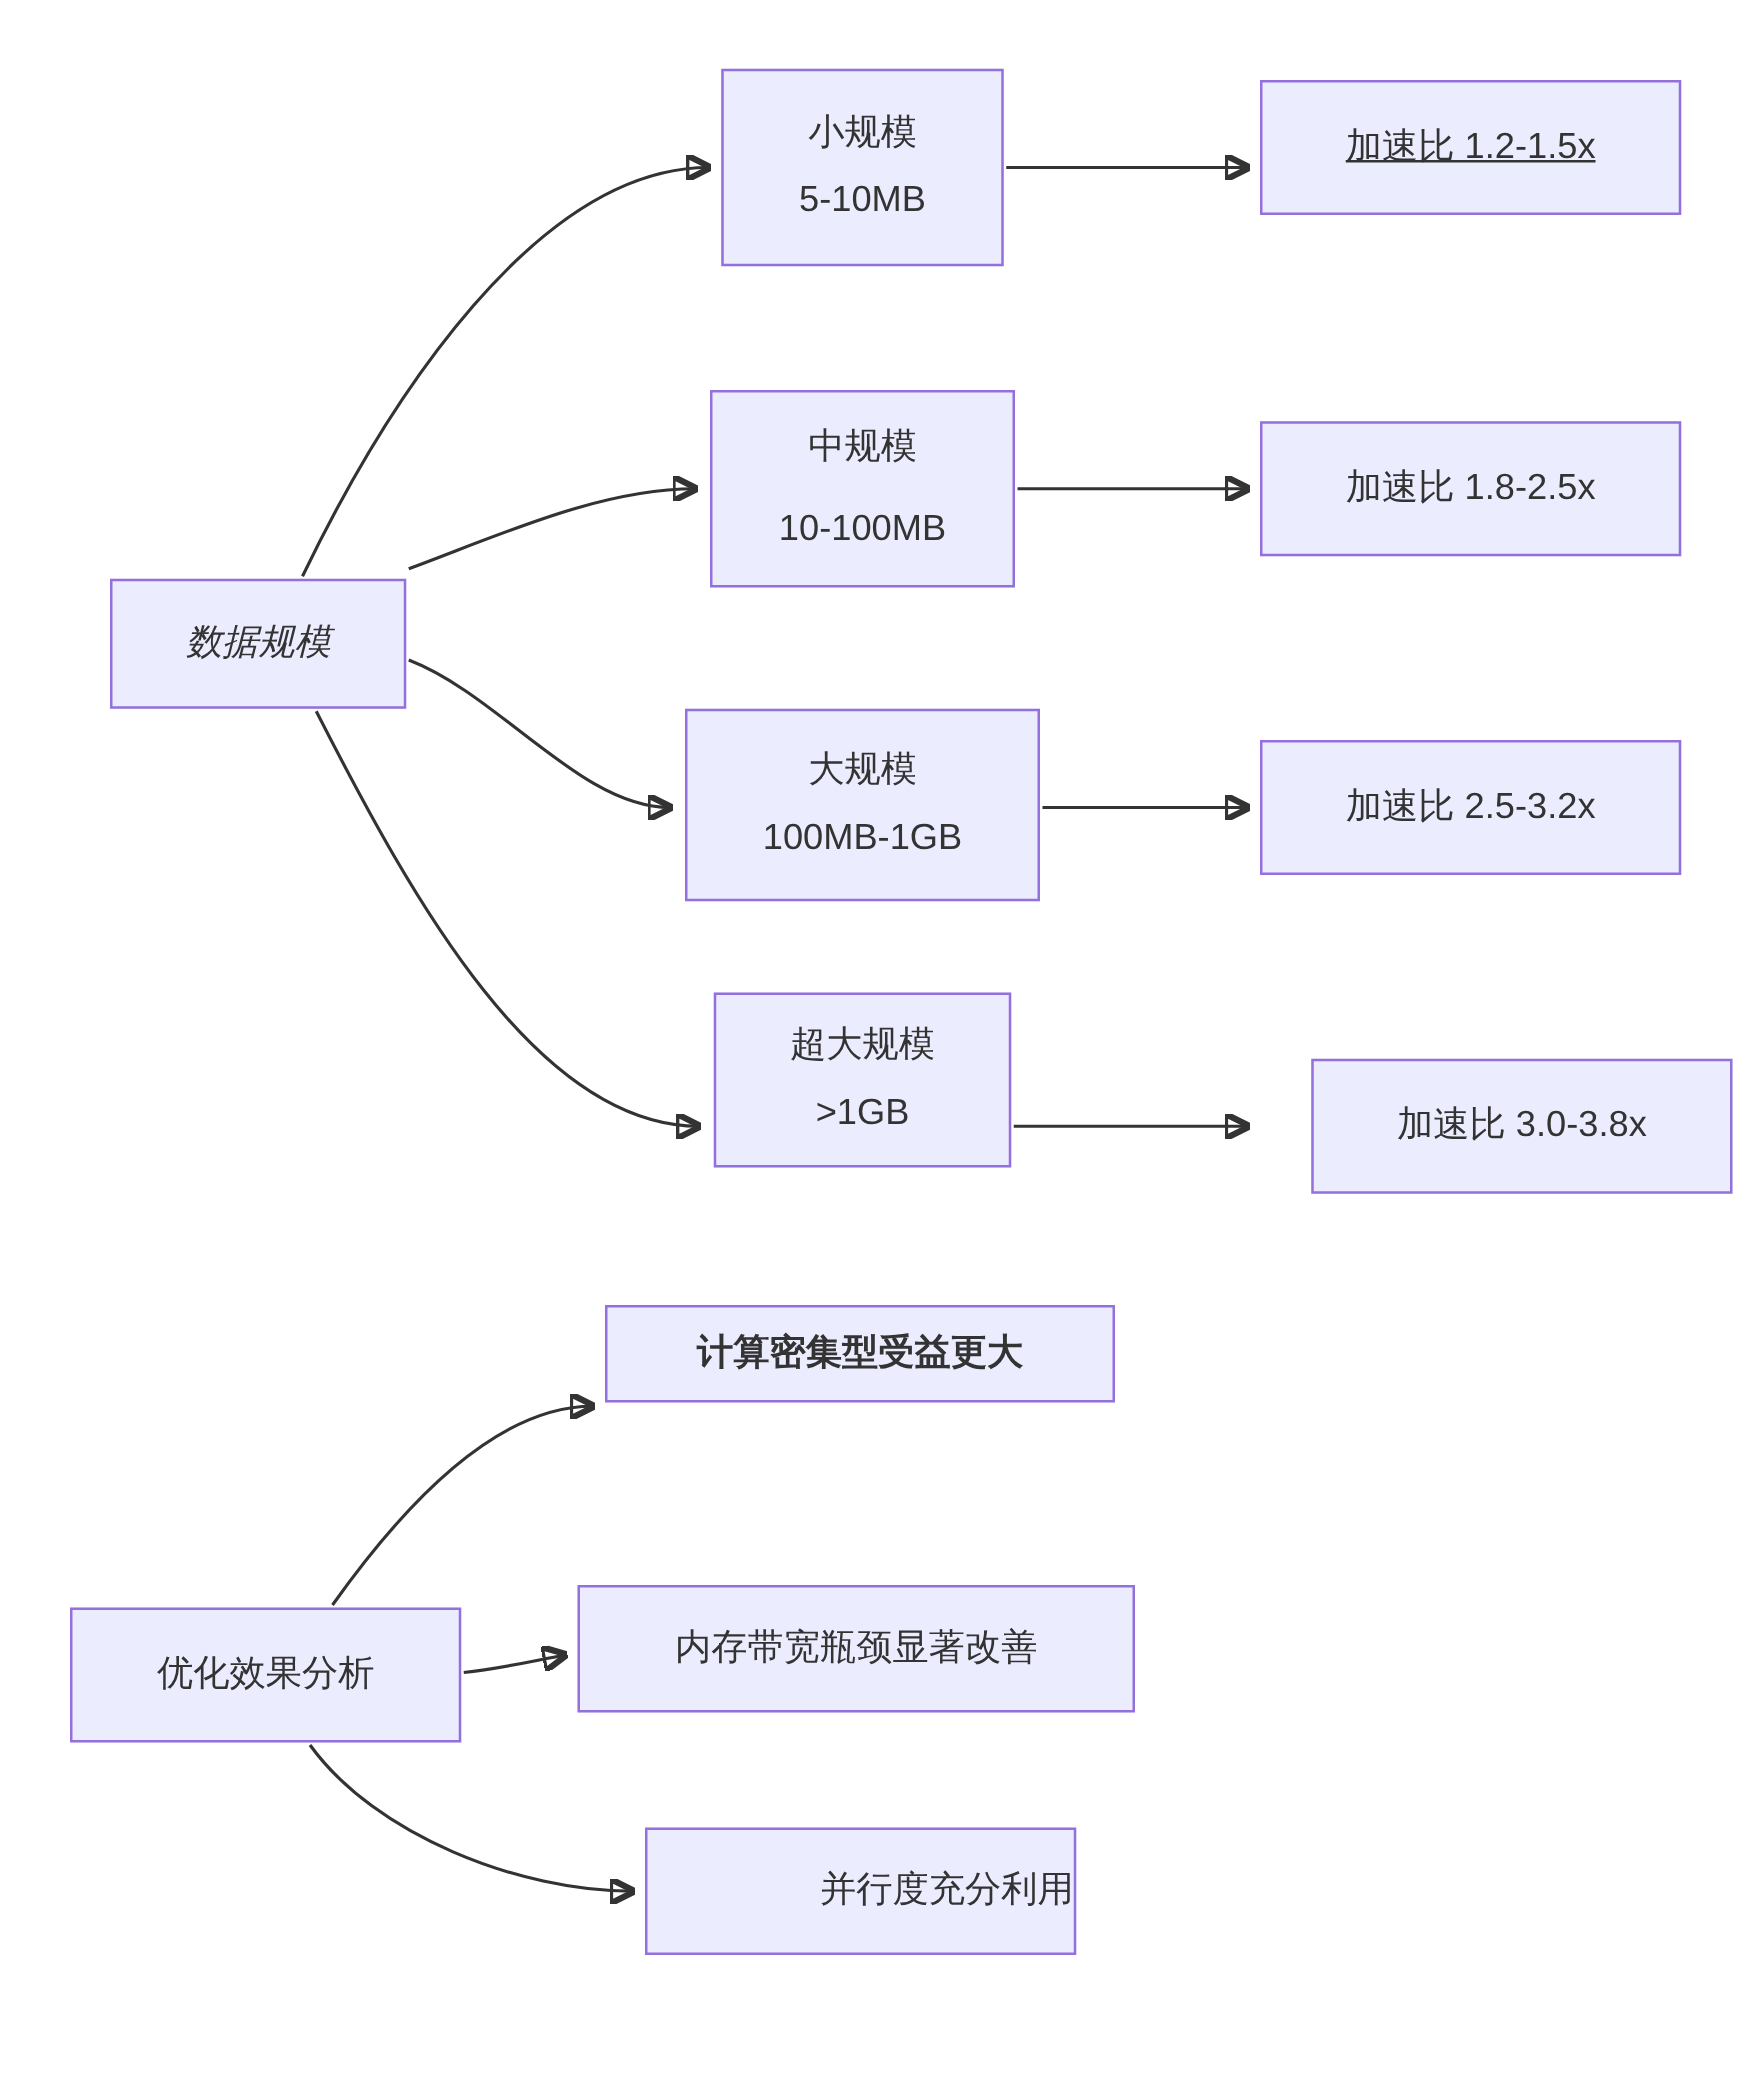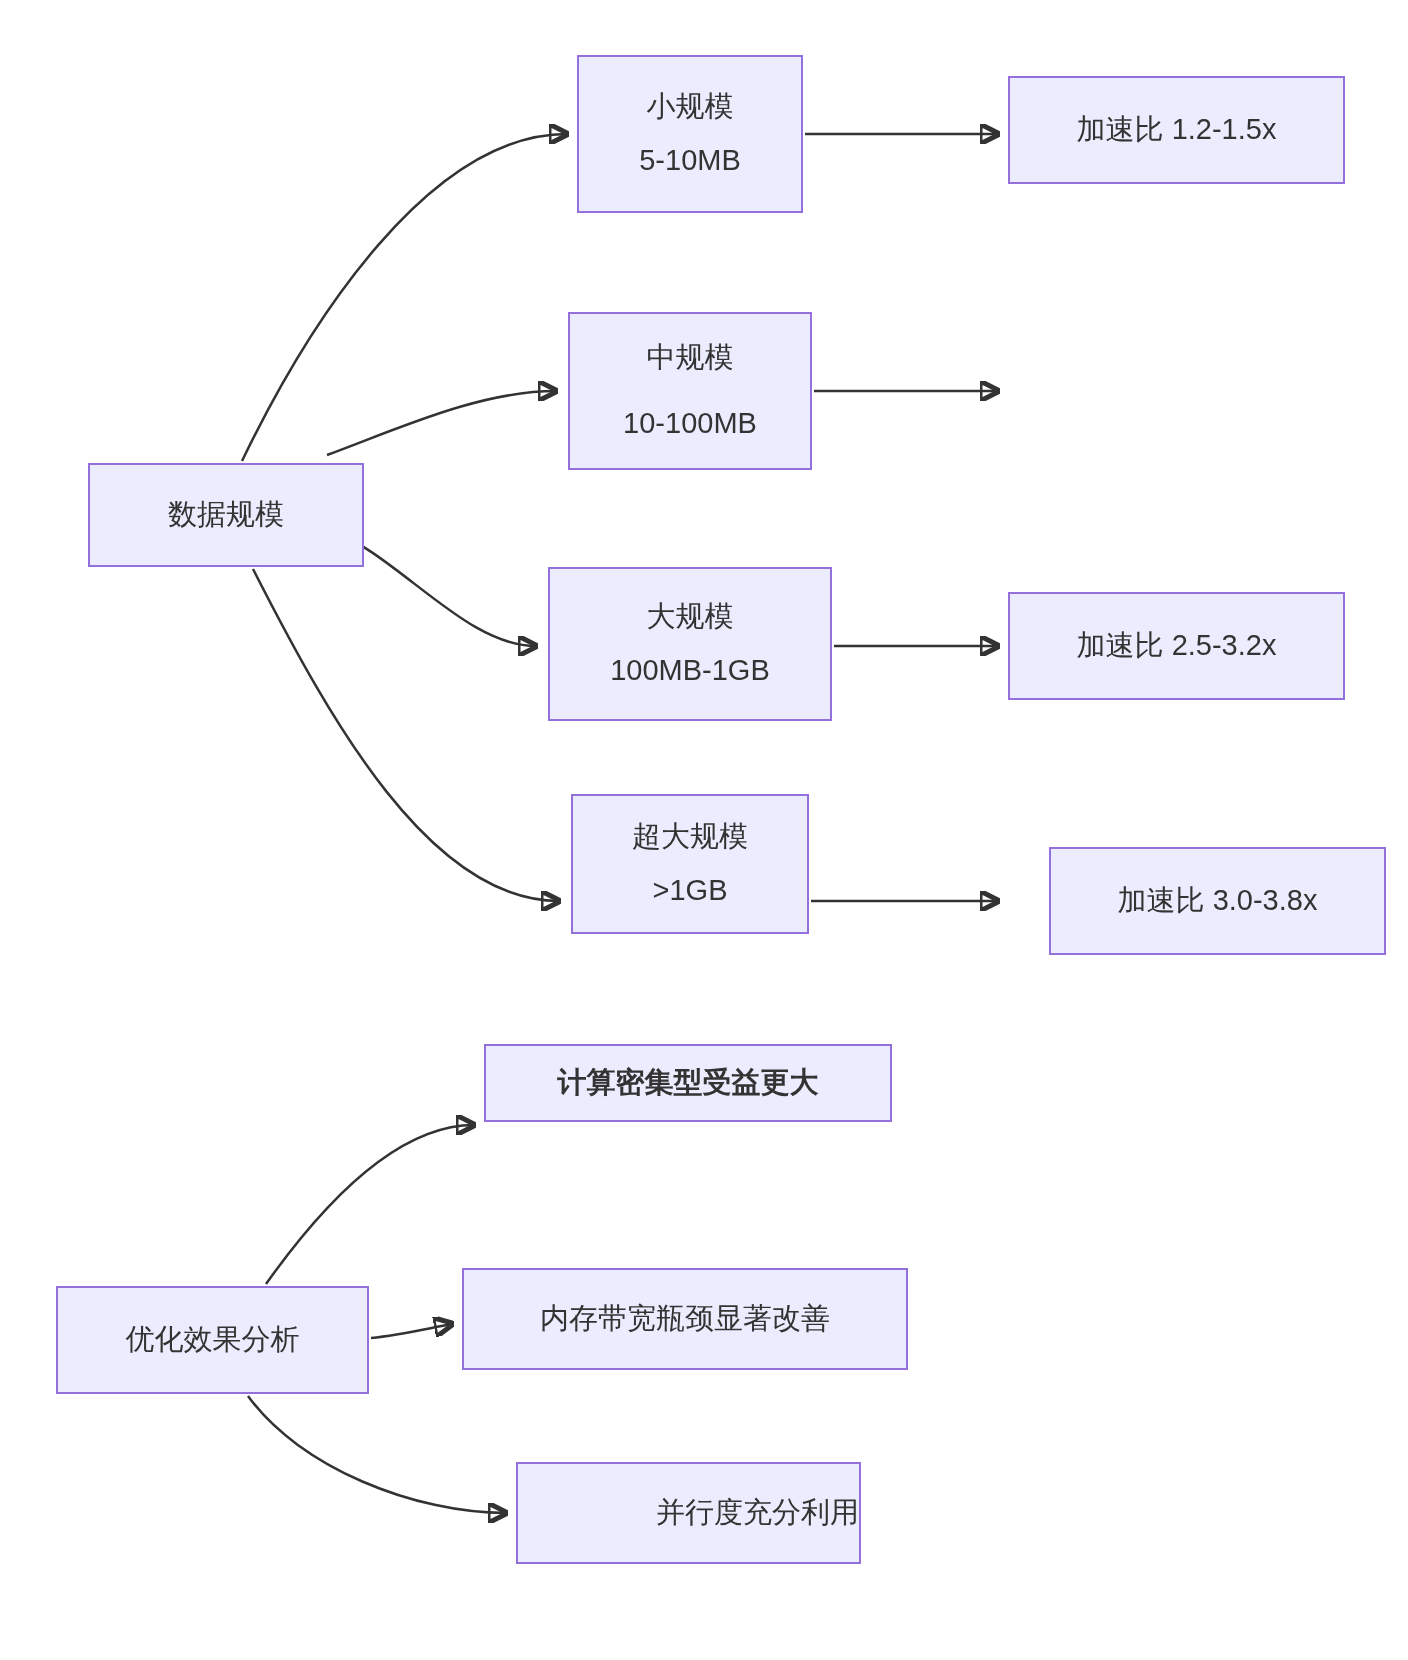--- a/index.html
+++ b/index.html
@@ -83,7 +83,7 @@
     <span class="line">&gt;1GB</span>
   </div>
 
-  <div class="node" style="left:1008px;top:76px;width:337px;height:108px;">
+  <div class="node" style="left:1008px;top:64px;width:337px;height:108px;text-decoration:underline;">
     <span class="line">加速比 1.2-1.5x</span>
   </div>
   <div class="node" style="left:1008px;top:592px;width:337px;height:108px;">

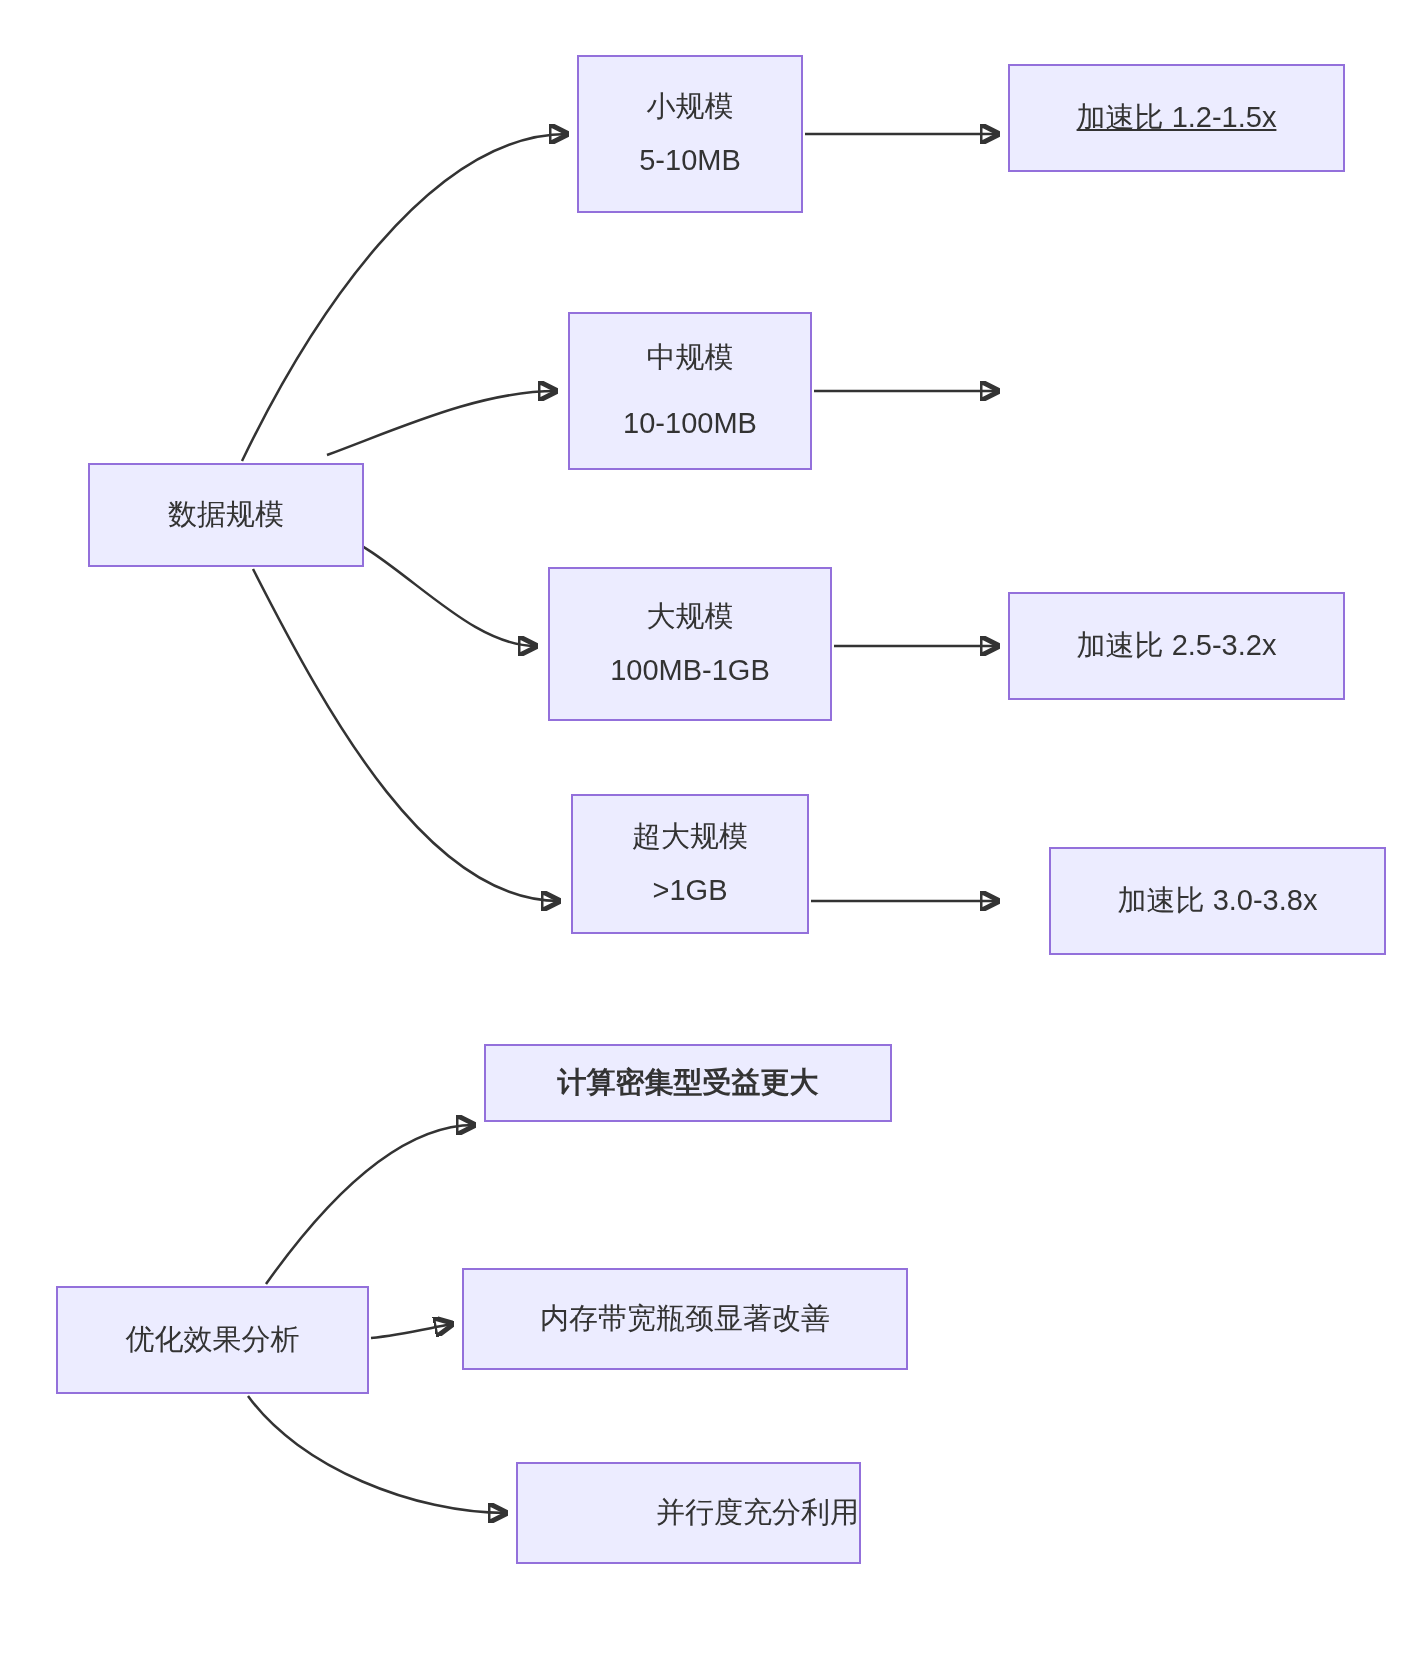--- a/index.html
+++ b/index.html
@@ -86,6 +86,9 @@
   <div class="node" style="left:1008px;top:64px;width:337px;height:108px;text-decoration:underline;">
     <span class="line">加速比 1.2-1.5x</span>
   </div>
+  <div class="node" style="left:1008px;top:337px;width:337px;height:108px;">
+    <span class="line">加速比 1.8-2.5x</span>
+  </div>
   <div class="node" style="left:1008px;top:592px;width:337px;height:108px;">
     <span class="line">加速比 2.5-3.2x</span>
   </div>

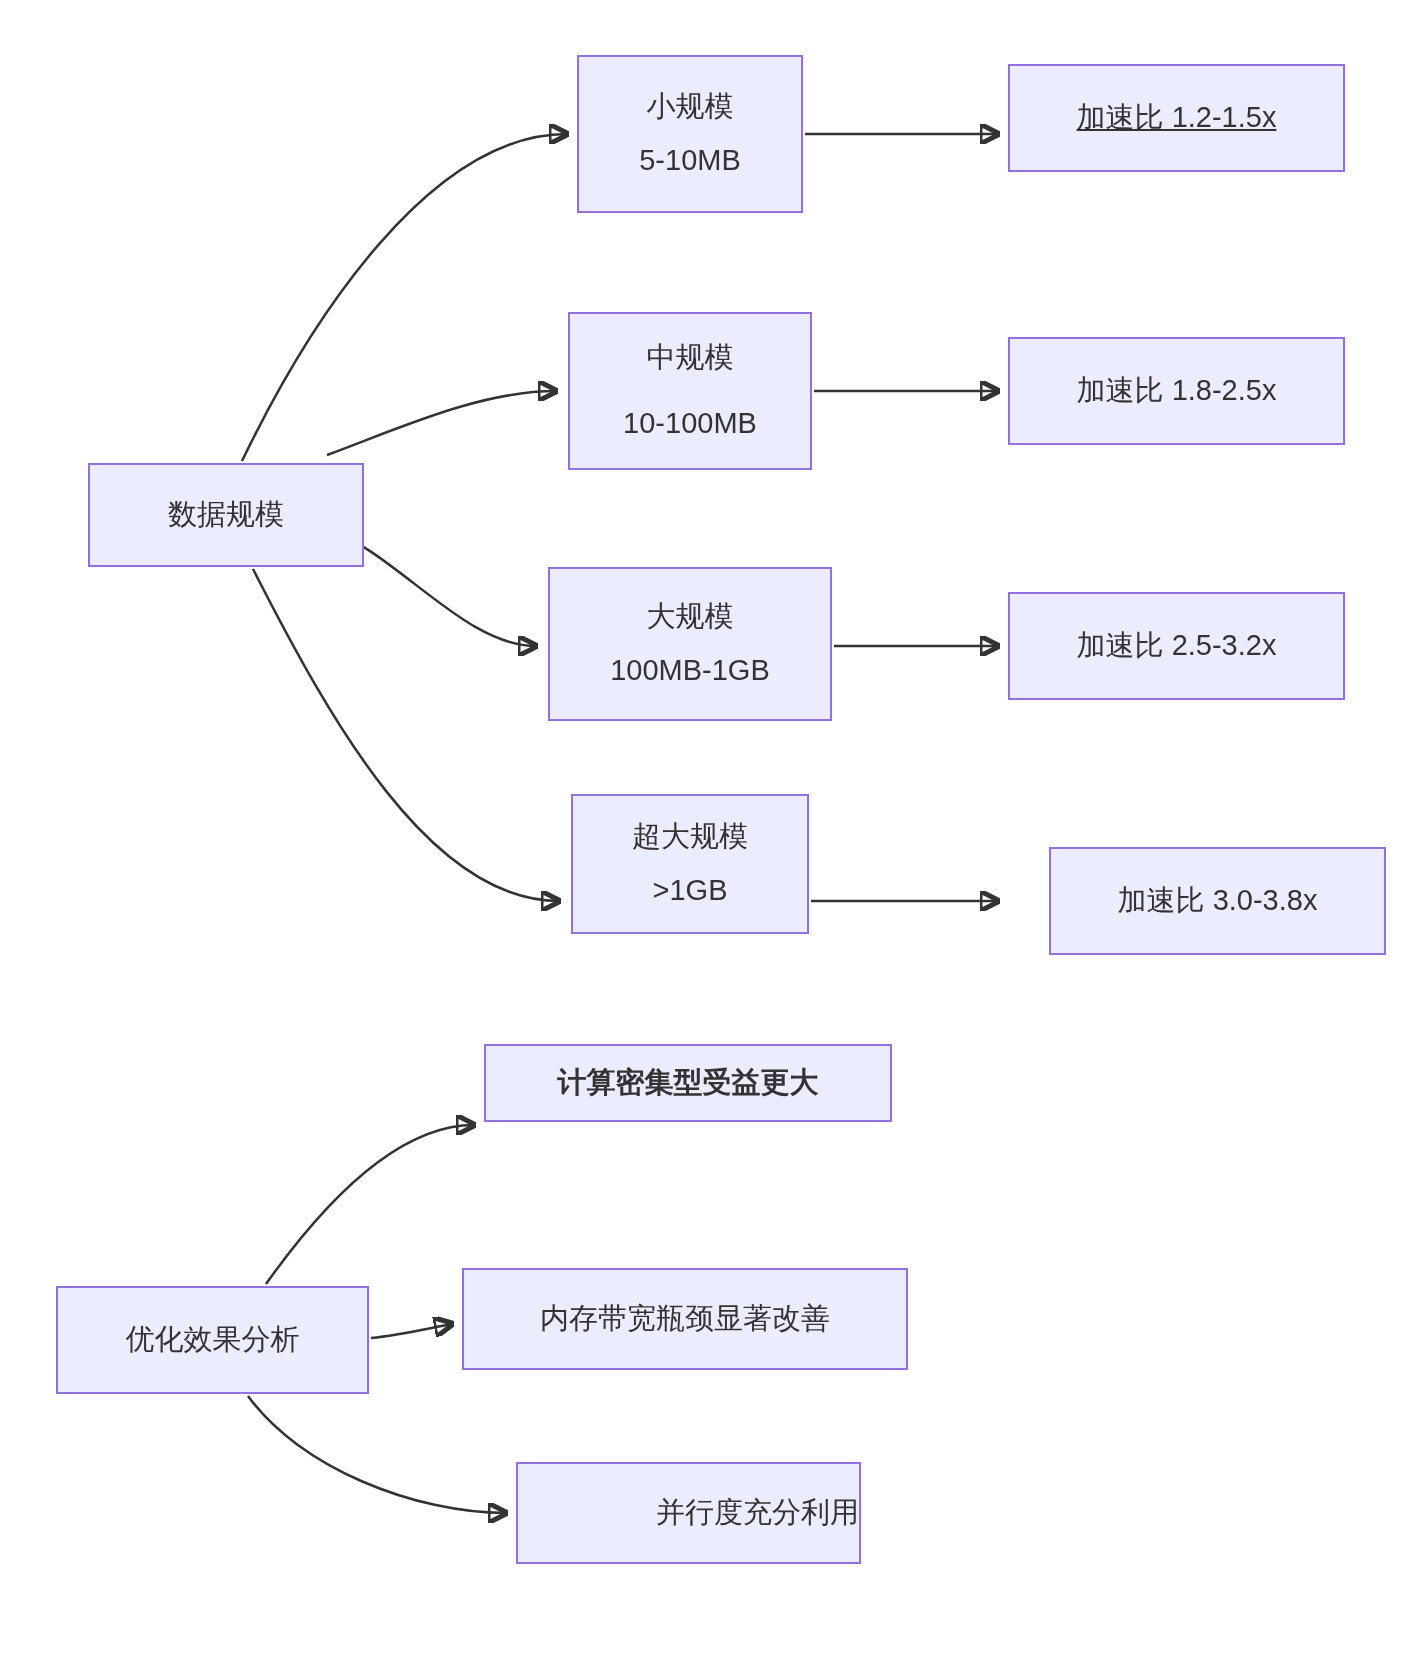--- a/index.html
+++ b/index.html
@@ -62,7 +62,7 @@
     <path d="M 248 1396 C 300 1468 415 1513 506 1513" marker-end="url(#arrow)"></path>
   </svg>
 
-  <div class="node" style="left:88px;top:463px;width:276px;height:104px;">
+  <div class="node" style="left:88px;top:463px;width:237px;height:104px;font-style:italic;">
     <span class="line">数据规模</span>
   </div>
 

